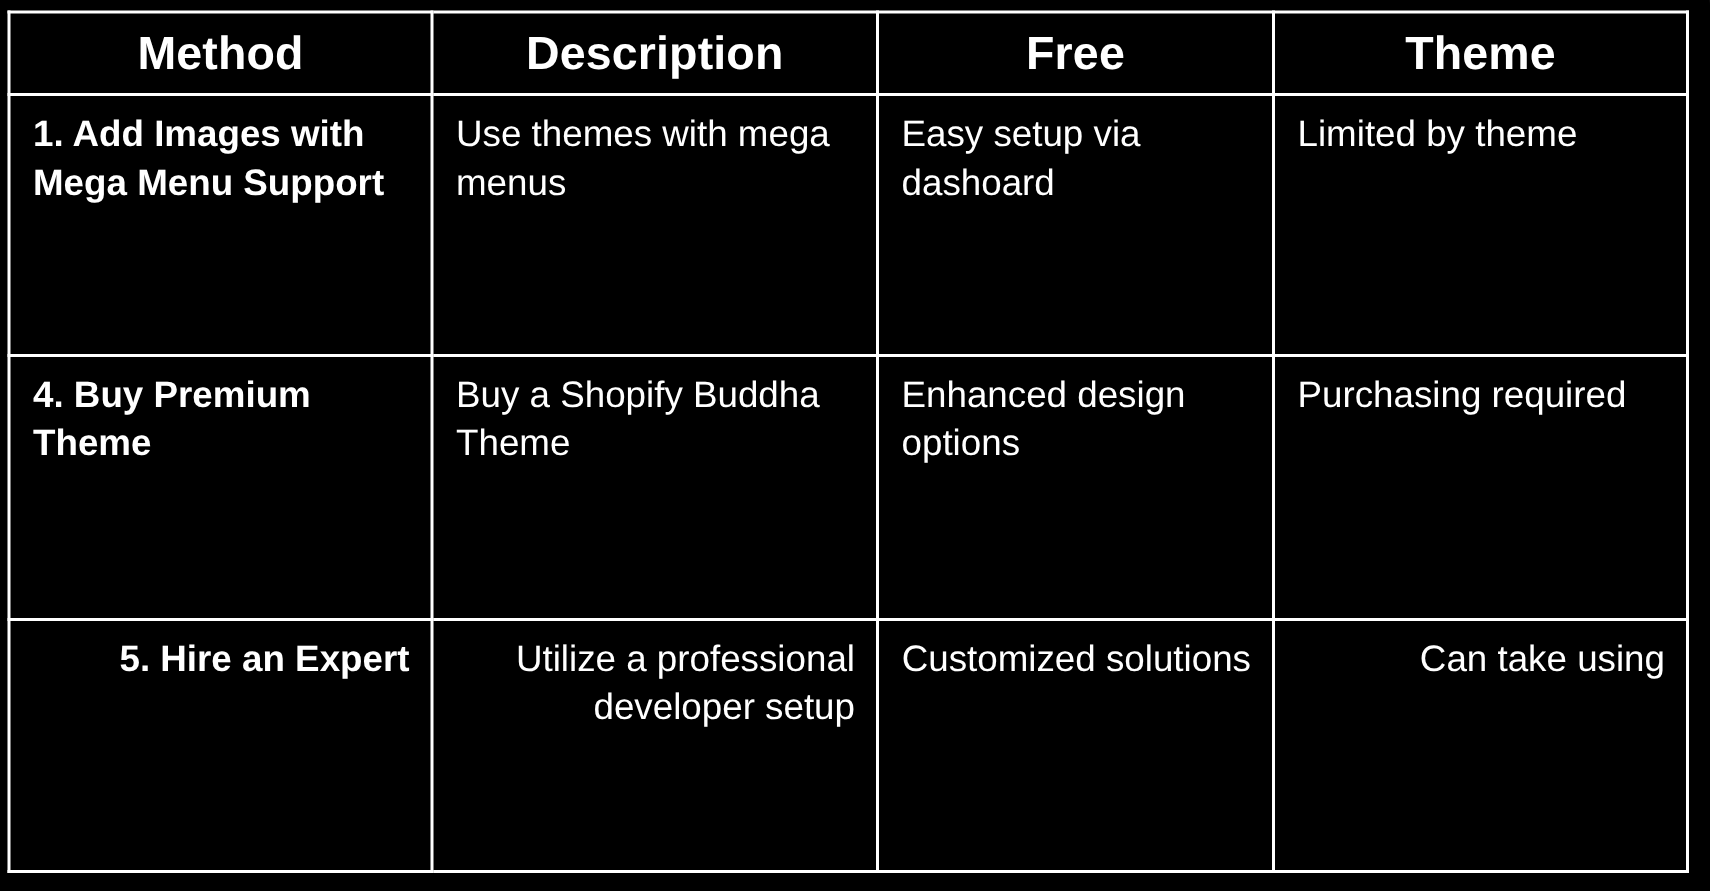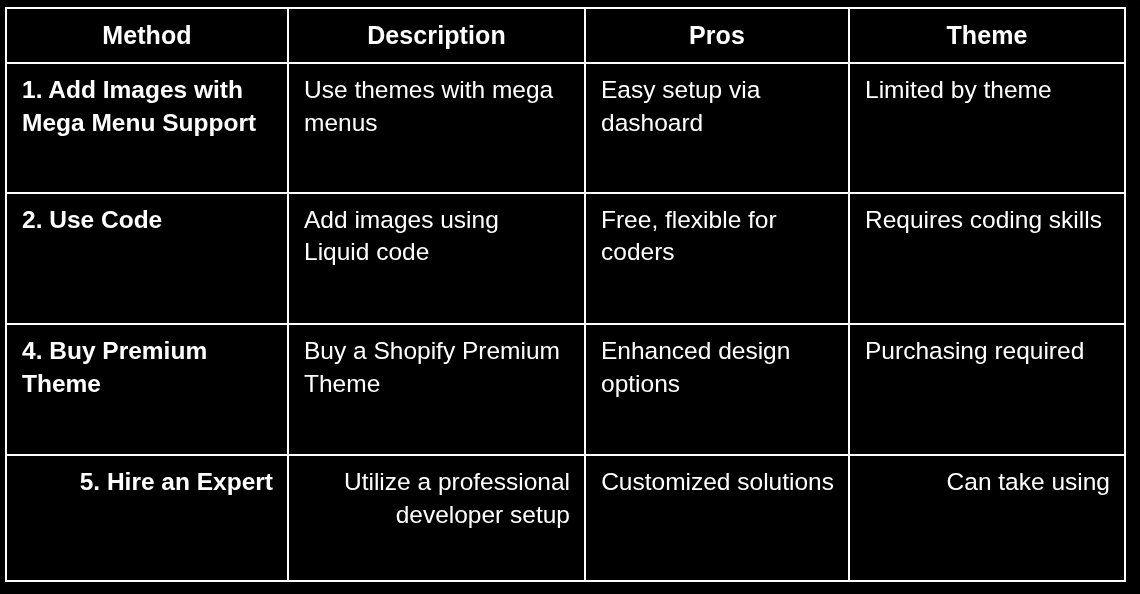--- a/index.html
+++ b/index.html
@@ -68,7 +68,7 @@
     text-align: center;
     vertical-align: middle;
     font-weight: bold;
-    font-size: 25px;
+    font-size: 31px;
     line-height: 1.15;
     letter-spacing: 0.1px;
     padding: 6px 10px;

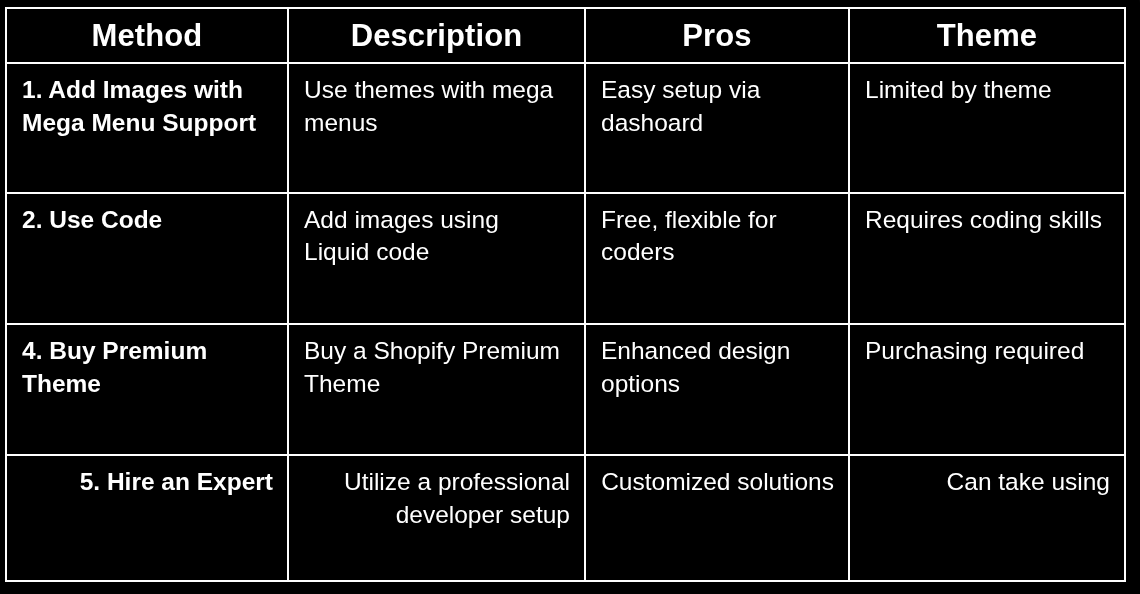--- a/index.html
+++ b/index.html
@@ -117,7 +117,7 @@
         <tr class="head-row">
           <th>Method</th>
           <th>Description</th>
-          <th>Pros</th>
+          <th>Free</th>
           <th>Theme</th>
         </tr>
       </thead>

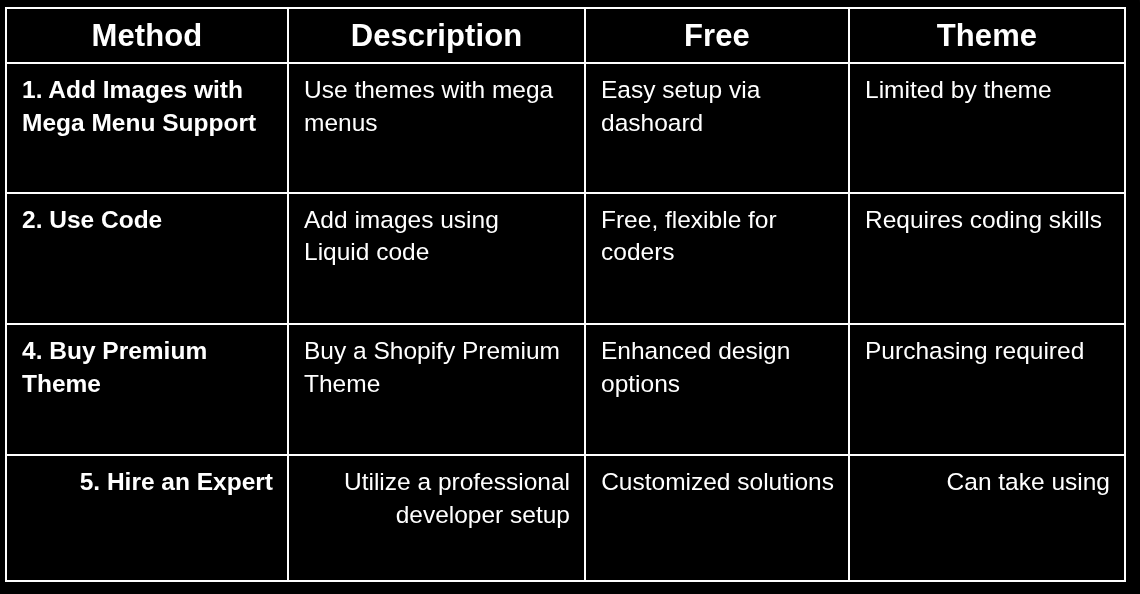--- a/index.html
+++ b/index.html
@@ -128,12 +128,6 @@
           <td>Easy setup via dashoard</td>
           <td>Limited by theme</td>
         </tr>
-        <tr class="r1">
-          <td class="method-cell">2. Use Code</td>
-          <td>Add images using Liquid code</td>
-          <td>Free, flexible for coders</td>
-          <td>Requires coding skills</td>
-        </tr>
         <tr class="r3">
           <td class="method-cell">4. Buy Premium Theme</td>
           <td>Buy a Shopify Premium Theme</td>

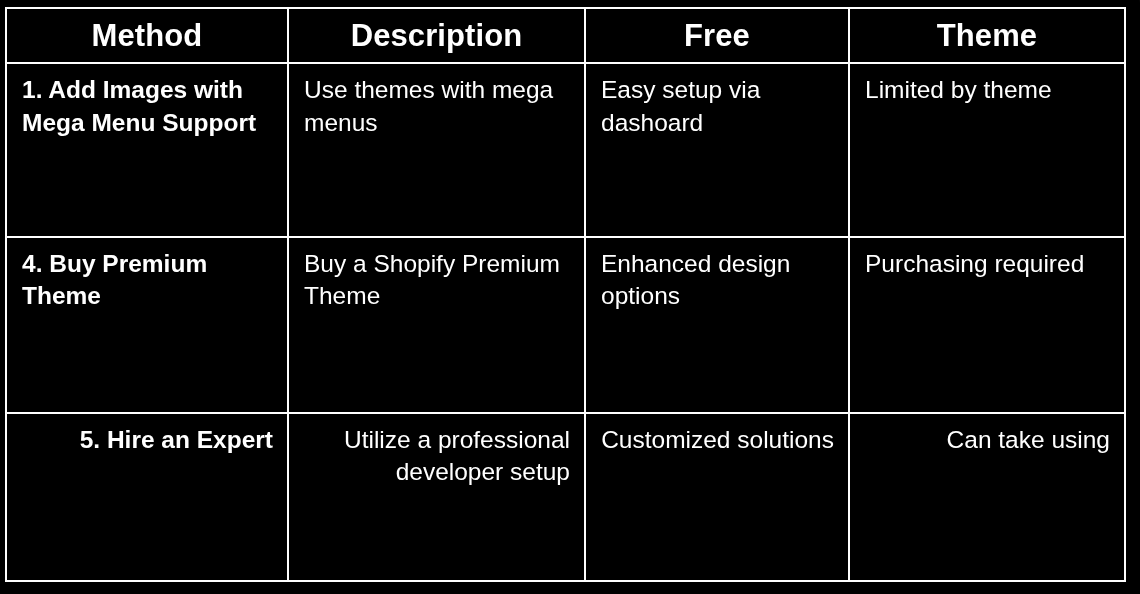--- a/index.html
+++ b/index.html
@@ -130,7 +130,7 @@
         </tr>
         <tr class="r3">
           <td class="method-cell">4. Buy Premium Theme</td>
-          <td>Buy a Shopify Premium Theme</td>
+          <td>Buy a Shopify Buddha Theme</td>
           <td>Enhanced design options</td>
           <td>Purchasing required</td>
         </tr>

